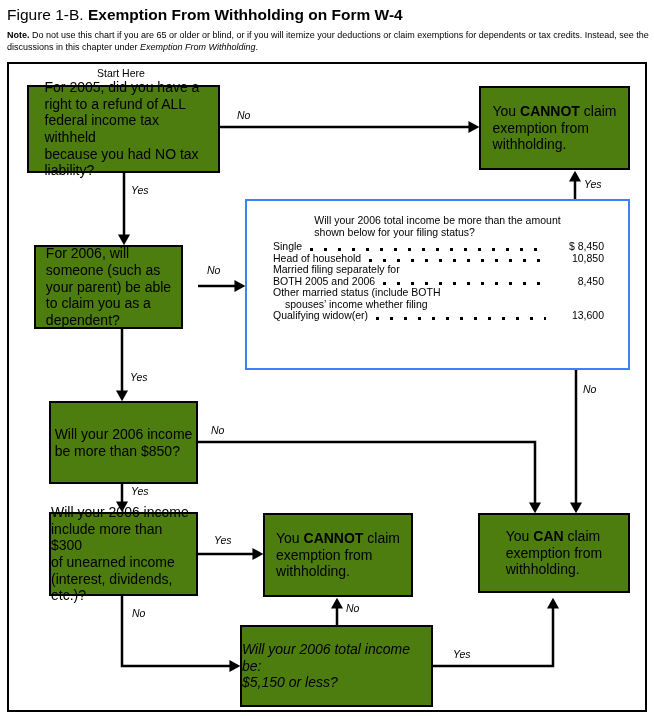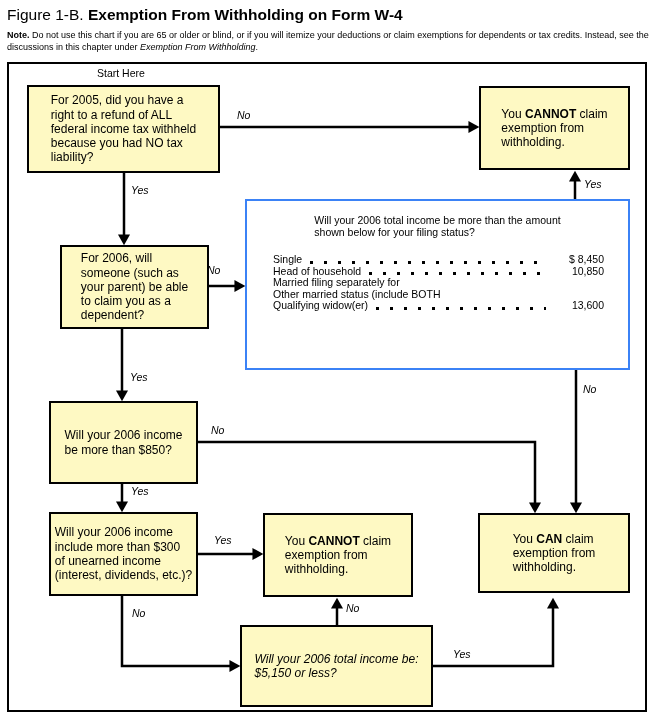--- a/index.html
+++ b/index.html
@@ -18,9 +18,9 @@
   .frame{position:absolute;left:7px;top:62px;width:636px;height:646px;border:2px solid #000;background:#fff;}
   svg.connectors{position:absolute;left:0;top:0;pointer-events:none;}
   .node{
-    position:absolute;border:2px solid #000;background:#fef9c3;
+    position:absolute;border:2px solid #000;background:#4d7c0f;
     display:flex;align-items:center;justify-content:center;
-    font-size:12px;line-height:1.19;box-sizing:border-box;
+    font-size:14px;line-height:1.19;box-sizing:border-box;
   }
   .node-text{white-space:pre-line;text-align:left;}
   .edge-label{position:absolute;font-size:10.5px;font-style:italic;white-space:nowrap;}

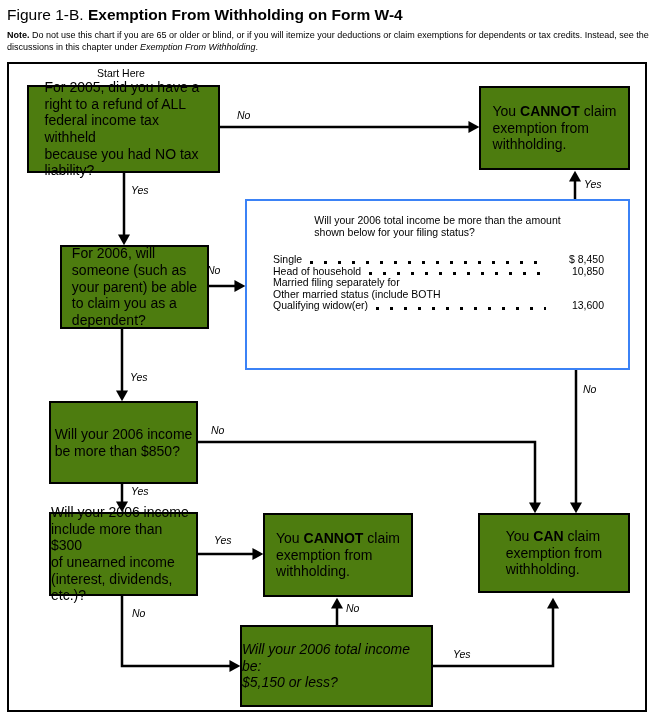--- a/index.html
+++ b/index.html
@@ -94,7 +94,7 @@
 withholding.</span></div>
 </div>
 
-<div class="node" style="left:60px;top:245px;width:149px;height:84px;">
+<div class="node" style="left:34px;top:245px;width:149px;height:84px;">
   <div class="node-text">For 2006, will
 someone (such as
 your parent) be able

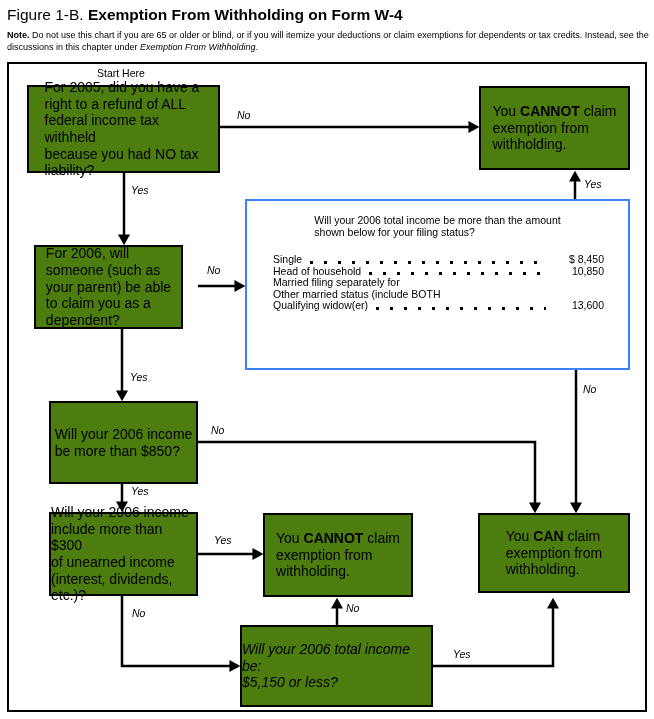--- a/index.html
+++ b/index.html
@@ -35,7 +35,7 @@
     white-space:pre-line;width:fit-content;margin:13px auto 0 auto;
     text-align:left;line-height:1.15;
   }
-  .income-rows{margin-top:16px;padding:0 24px 0 26px;}
+  .income-rows{margin-top:3px;padding:0 24px 0 26px;}
   .irow{display:flex;align-items:baseline;line-height:11.5px;}
   .irow .ilabel{white-space:nowrap;}
   .irow .leader{

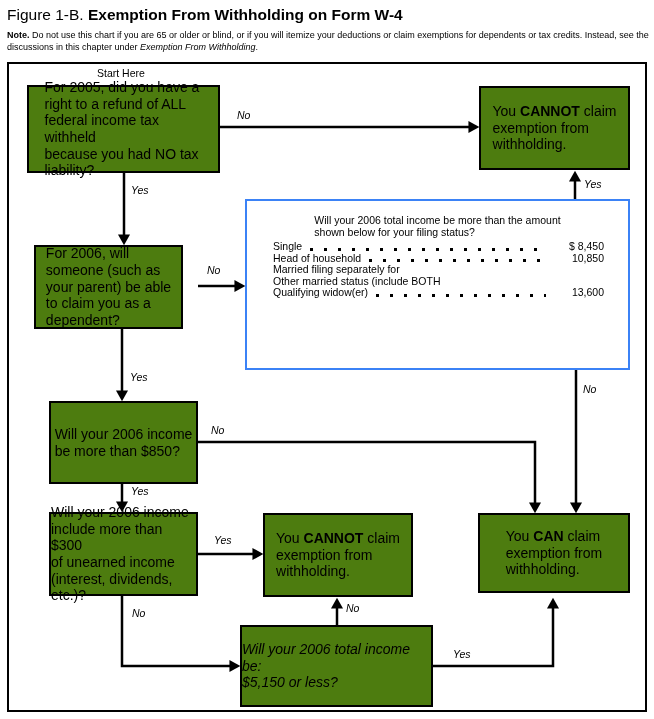--- a/index.html
+++ b/index.html
@@ -124,6 +124,11 @@
 
       </div>
 
+      <div class="irow">
+        <span class="ilabel">BOTH 2005 and 2006</span>
+        <span class="leader"></span>
+        <span class="iamt">8,450</span>
+      </div>
 
       <div class="irow no-amount">
         <span class="ilabel">Other married status (include BOTH</span>

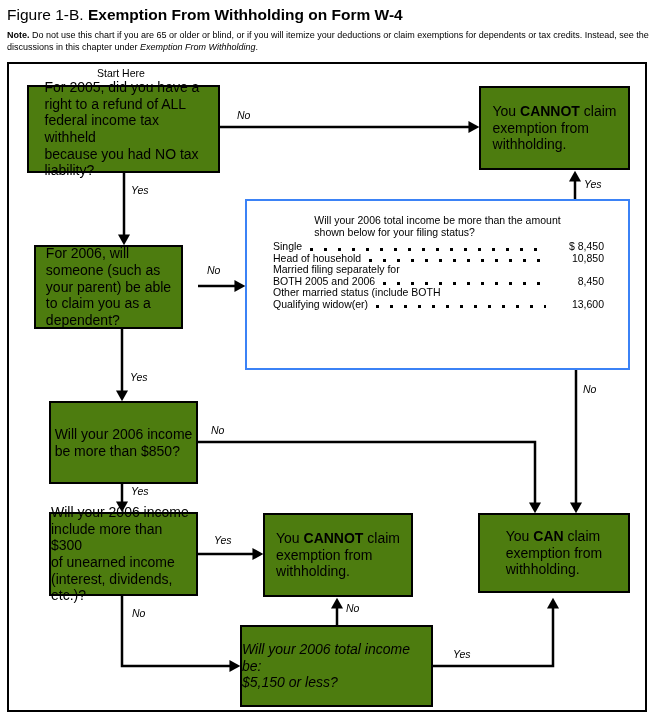--- a/index.html
+++ b/index.html
@@ -135,6 +135,10 @@
 
       </div>
 
+      <div class="irow indent no-amount">
+        <span class="ilabel">spouses’ income whether filing</span>
+
+      </div>
 
 
       <div class="irow">

